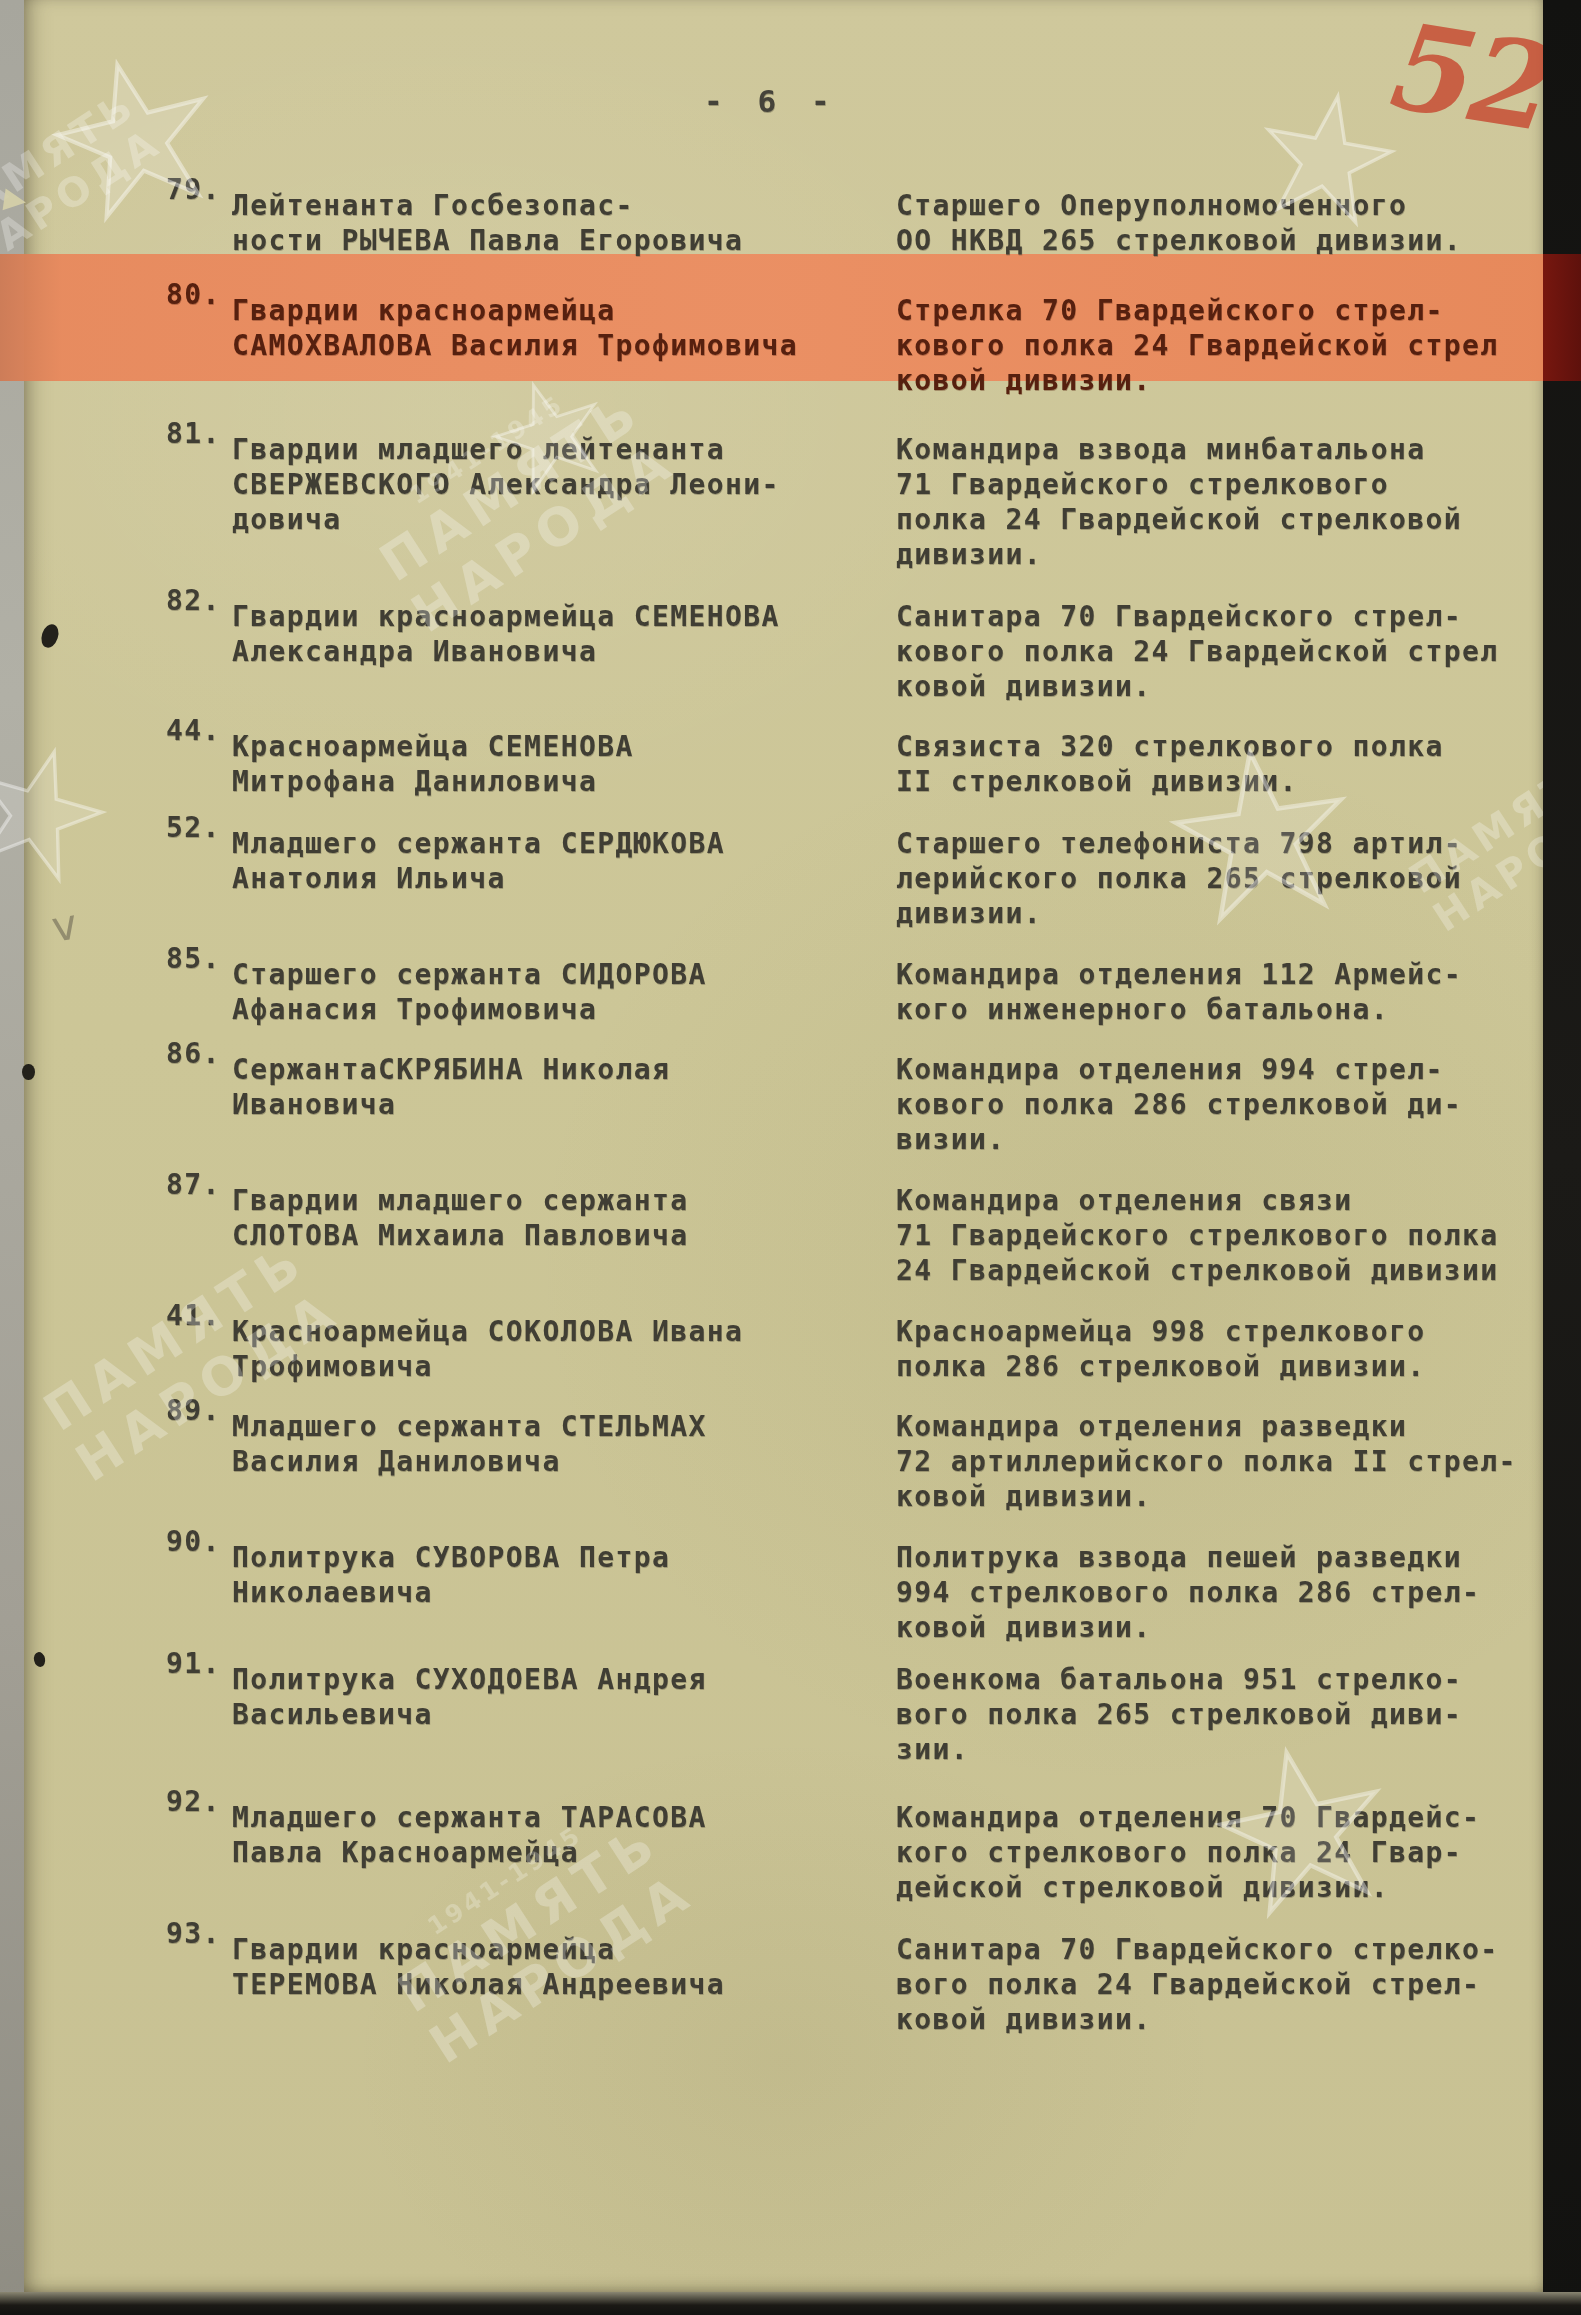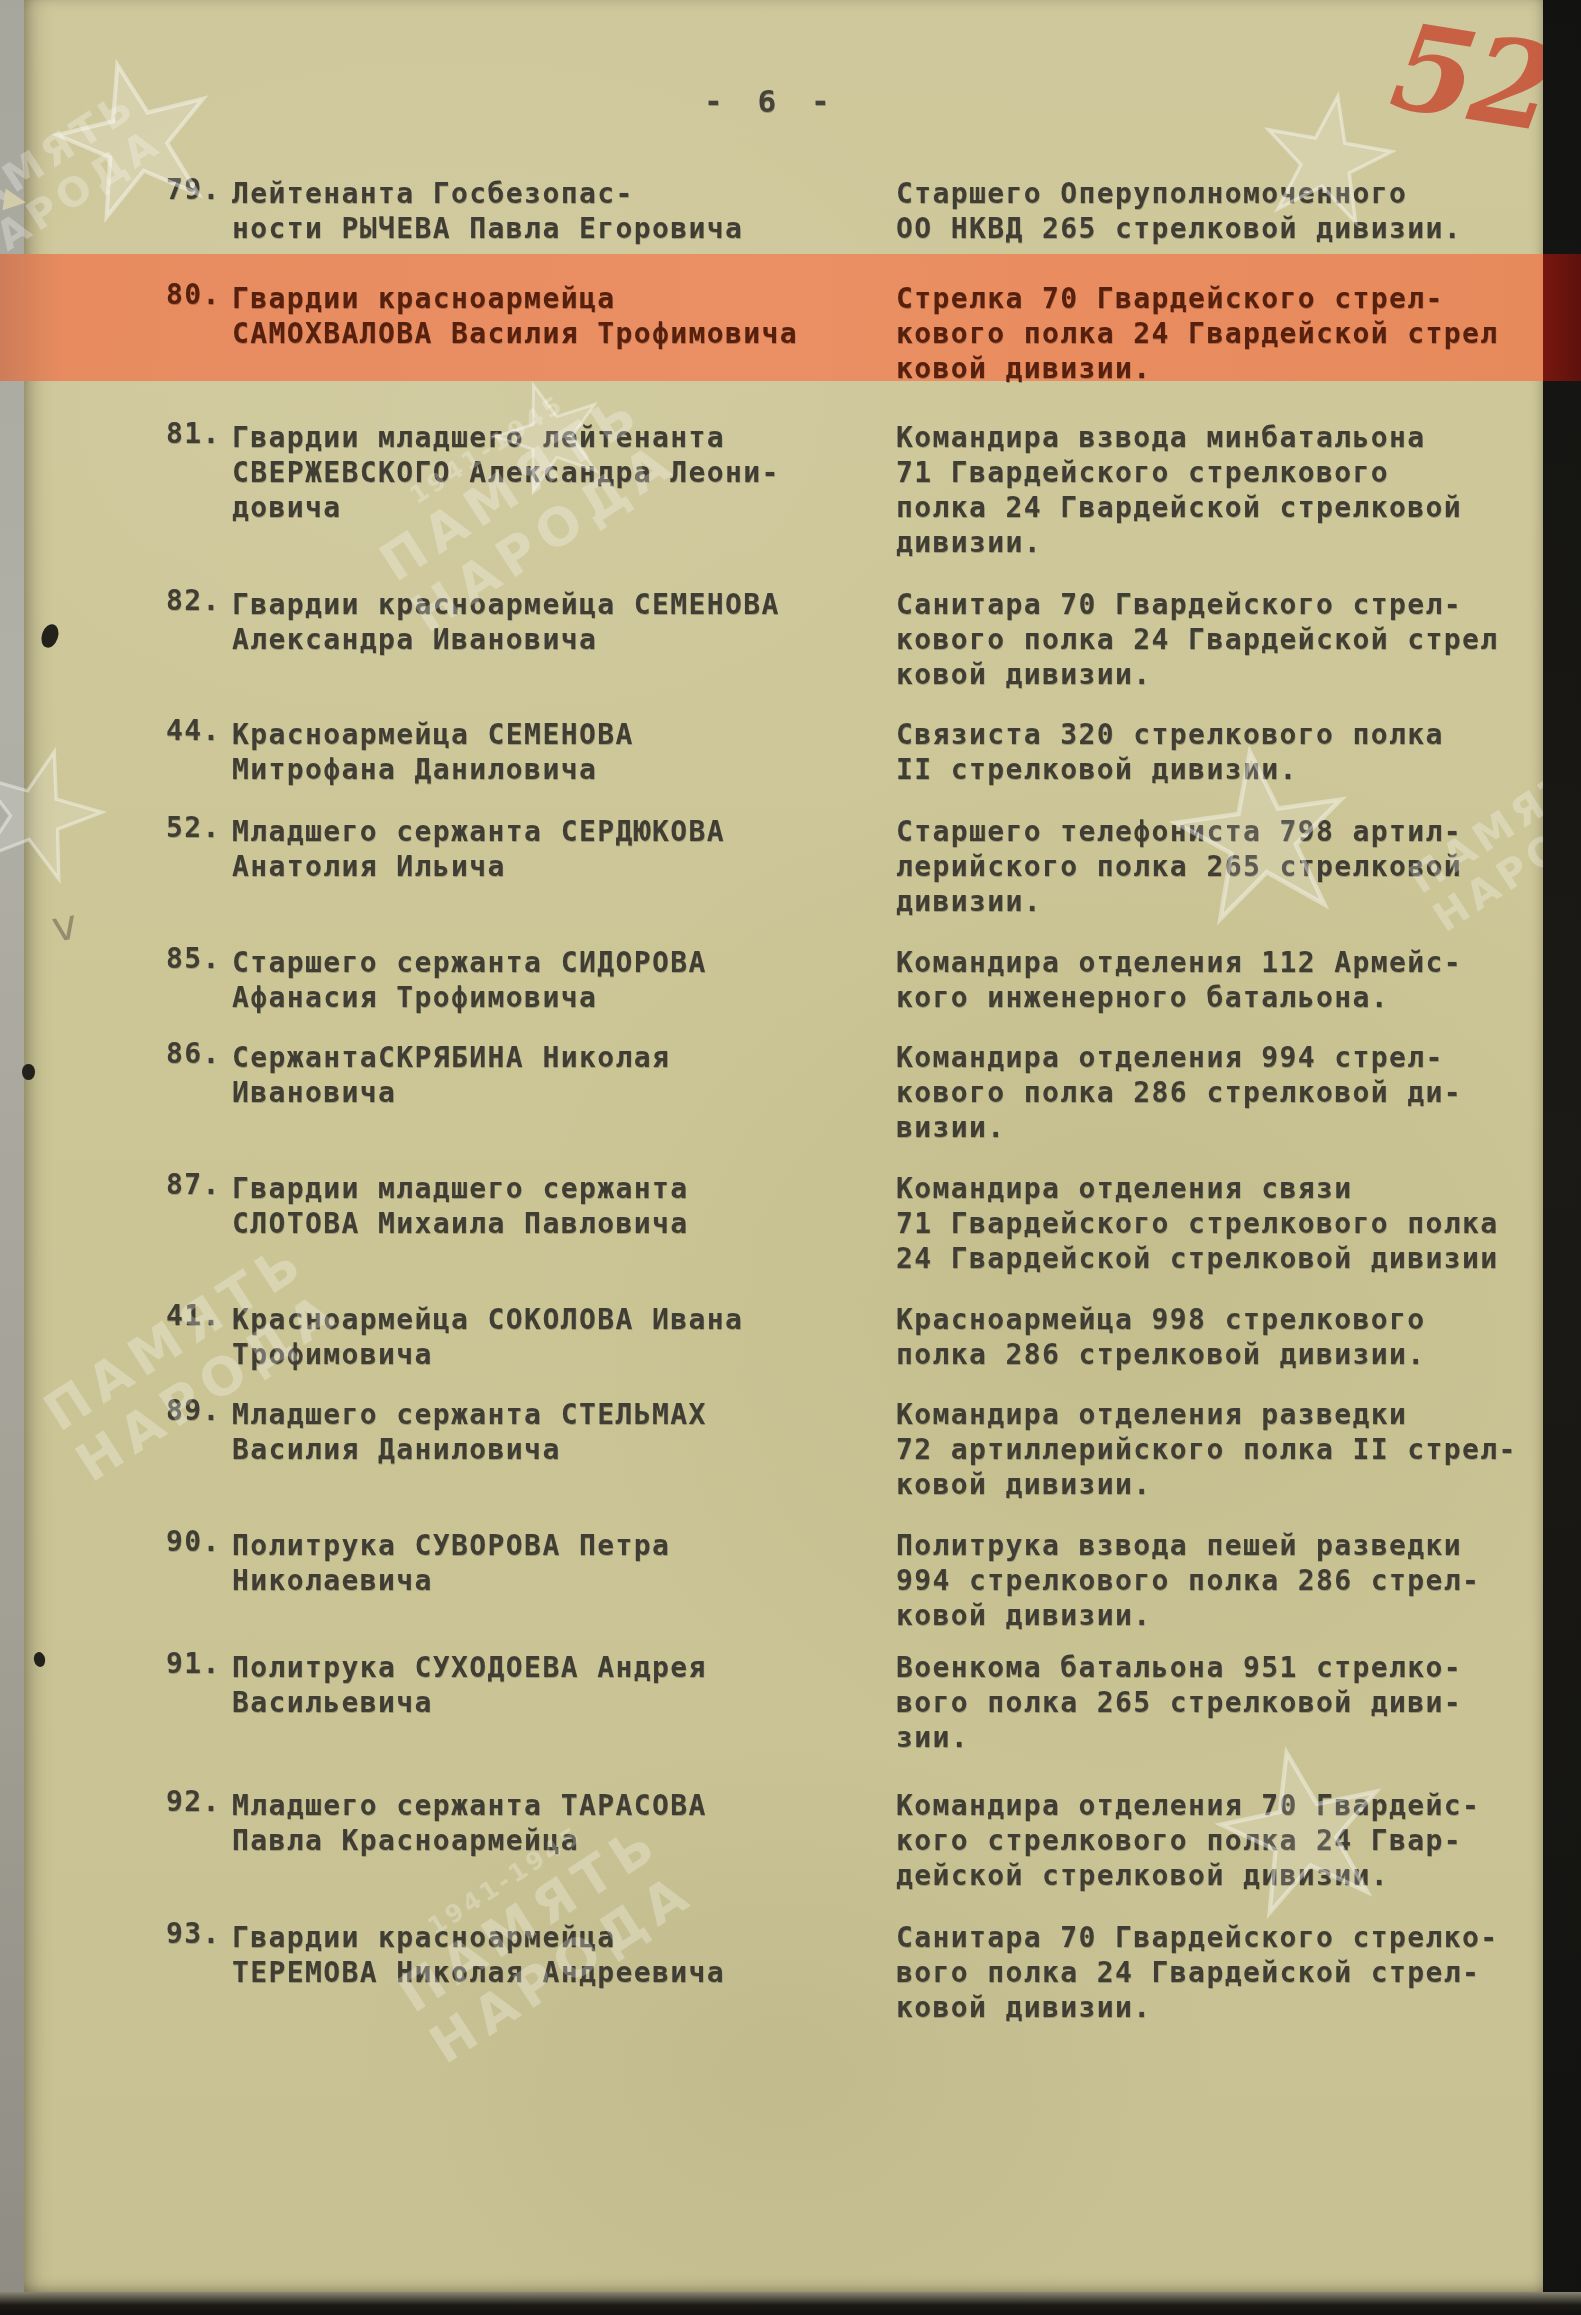--- a/index.html
+++ b/index.html
@@ -35,7 +35,7 @@
          font-weight:bold;letter-spacing:1.4px;
          text-shadow:0.5px 0.7px 0 rgba(75,70,52,0.35);}
   .entry .num{position:absolute;left:166px;top:0;text-align:center;}
-  .entry .col{position:absolute;top:4px;white-space:pre-line;}
+  .entry .col{position:absolute;top:16px;white-space:pre-line;}
   .entry .col-l{left:232px;width:633px;}
   .entry .col-r{left:896px;width:648px;}
   .entry.hl{color:#56200f;text-shadow:0.5px 0.7px 0 rgba(90,35,15,0.35);}

